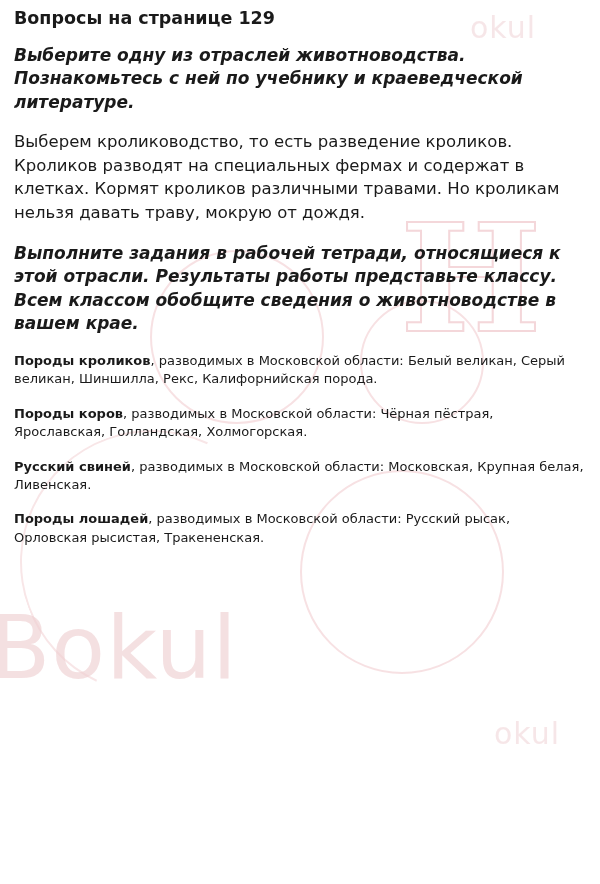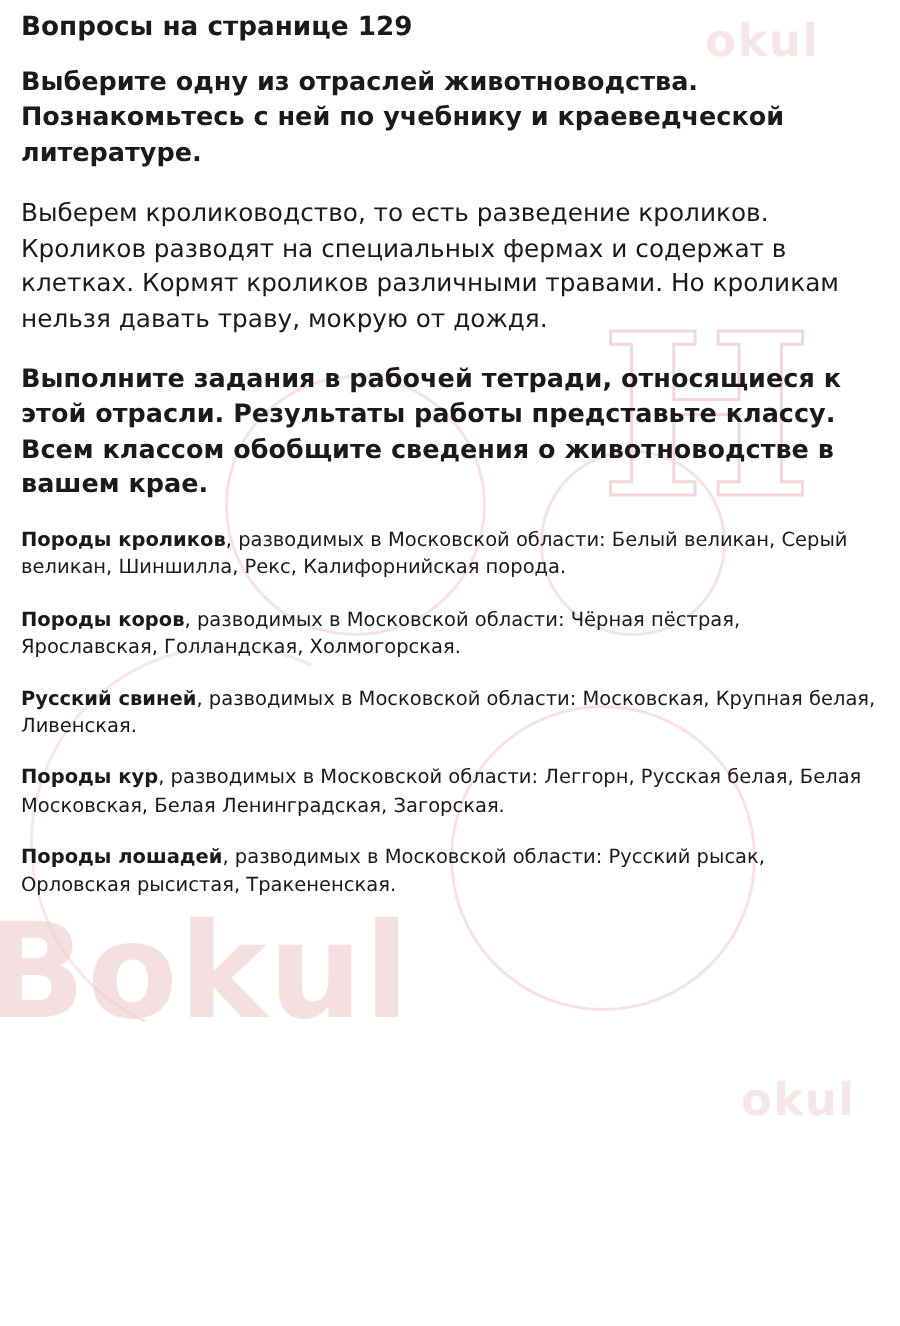--- a/index.html
+++ b/index.html
@@ -27,7 +27,7 @@
   .wm-text {
     position: absolute;
     font-family: "DejaVu Sans", sans-serif;
-    font-weight: bold;
+    font-weight: normal;
     color: #f0c9cc;
     opacity: .55;
     white-space: nowrap;

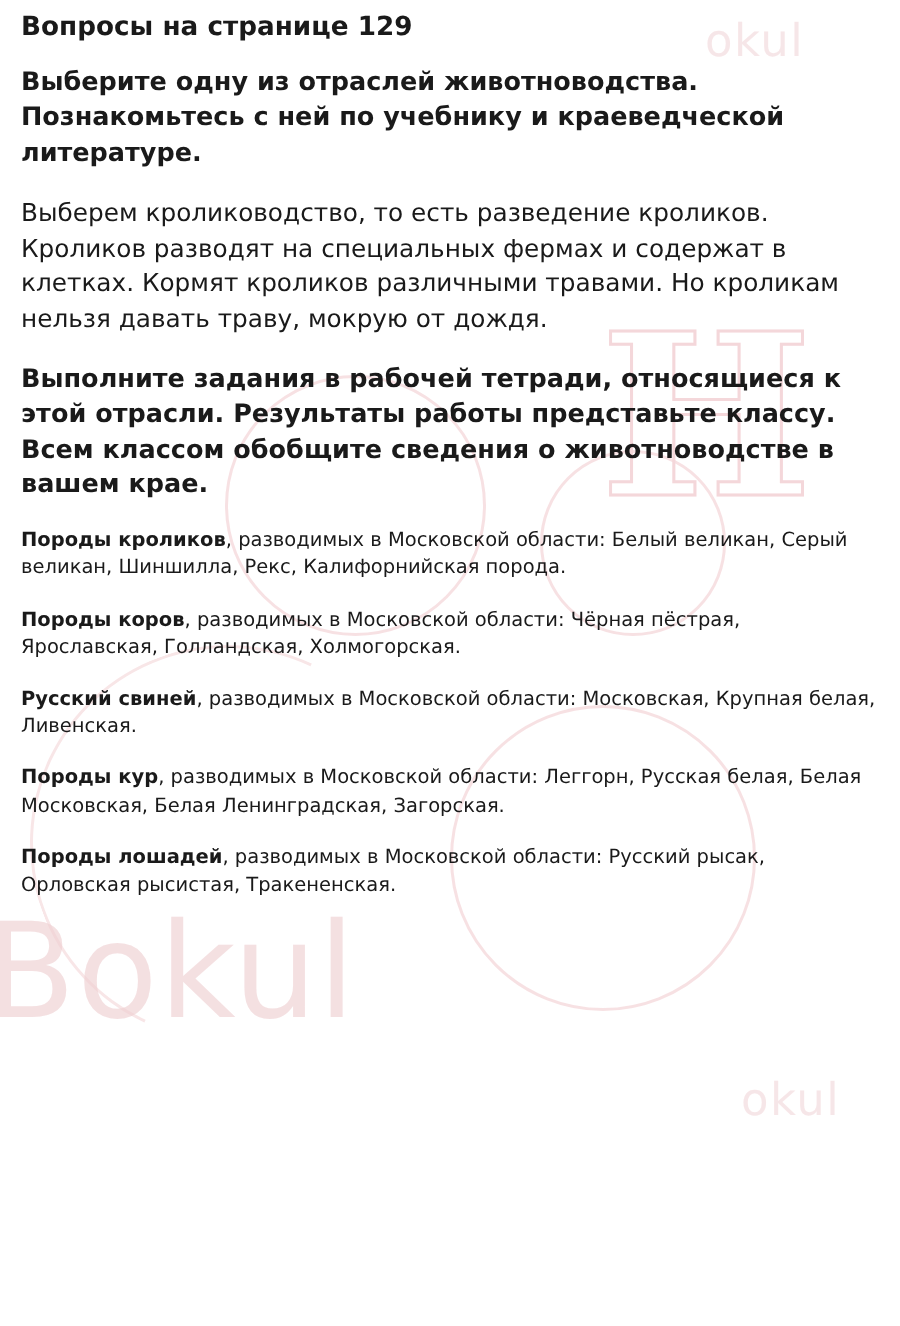--- a/index.html
+++ b/index.html
@@ -119,6 +119,7 @@
     font-weight: bold;
     line-height: 1.38;
     margin-bottom: 16px;
+    font-style: italic;
   }
 
   .answer {

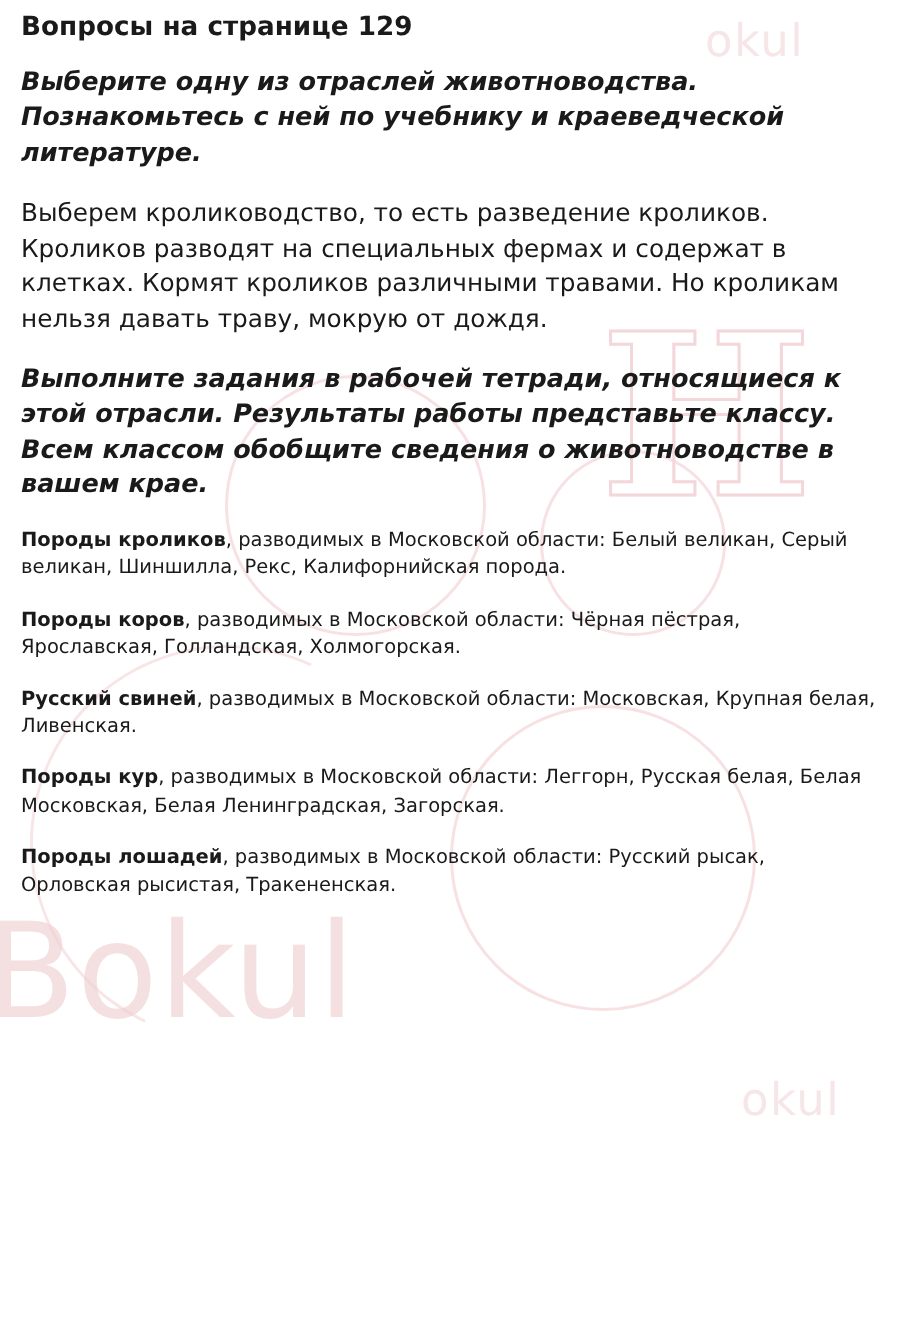--- a/index.html
+++ b/index.html
@@ -176,10 +176,6 @@
     <span>Московская, Крупная белая, Ливенская.</span>
   </p>
 
-  <p class="breeds">
-    <b>Породы кур</b><span>, разводимых в Московской области:</span>
-    <span>Леггорн, Русская белая, Белая Московская, Белая Ленинградская, Загорская.</span>
-  </p>
 
   <p class="breeds">
     <b>Породы лошадей</b><span>, разводимых в Московской области:</span>

